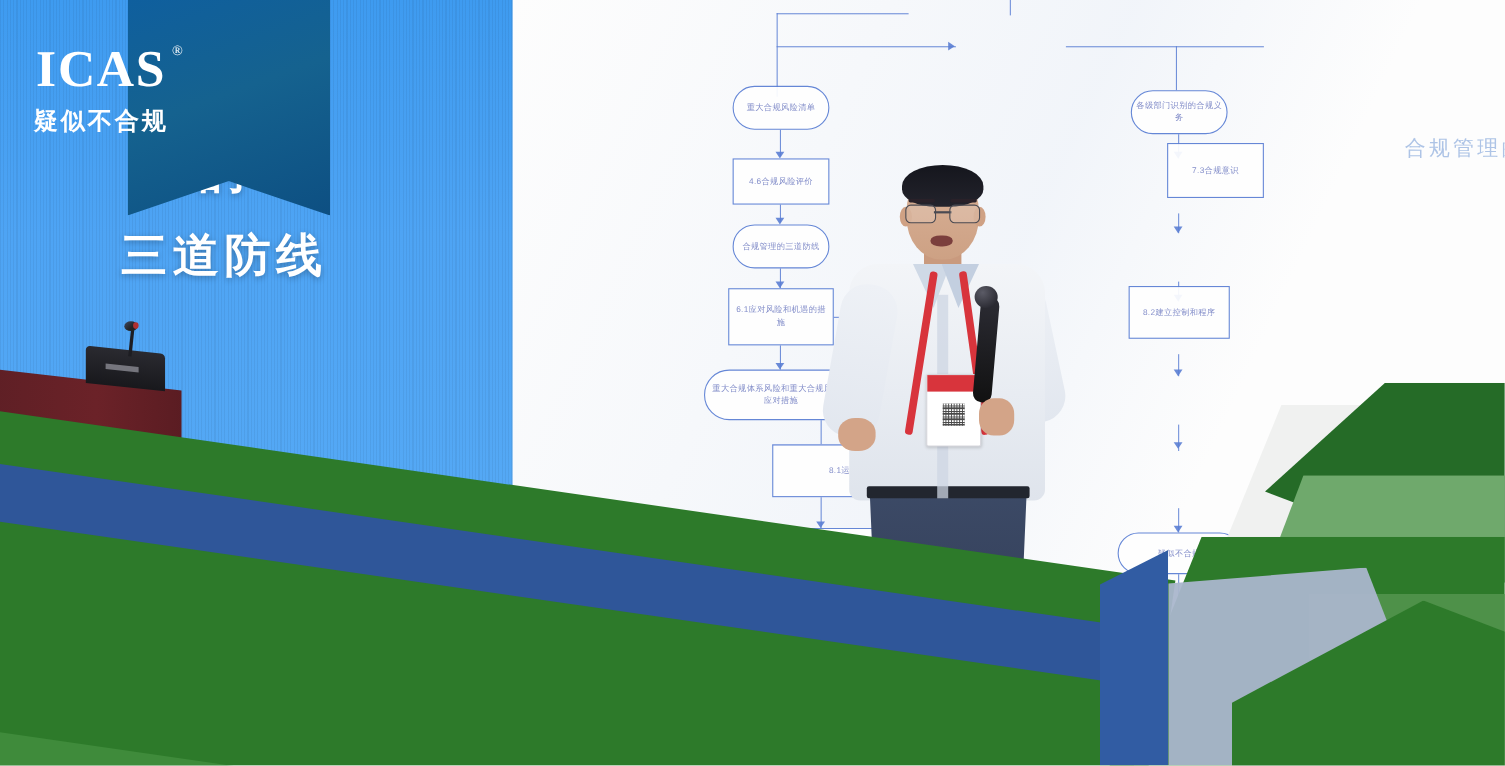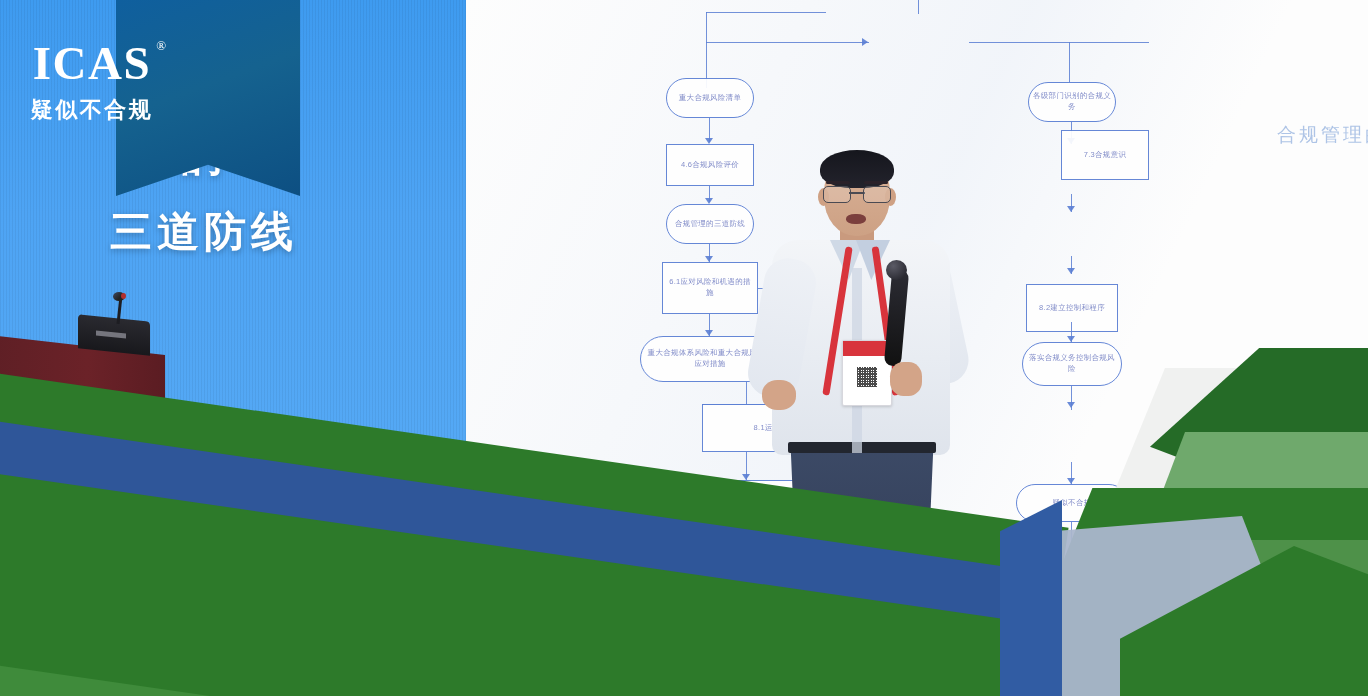--- a/index.html
+++ b/index.html
@@ -217,7 +217,7 @@
       <div class="conn v" style="left:605px;top:256px;height:18px;"></div>
       <div class="arrow" style="left:601px;top:268px;"></div>
 
-      <div class="fbox" style="left:560px;top:284px;width:92px;height:48px;">8.2建立控制和程序</div>
+      <div class="fbox" style="left:560px;top:260px;width:92px;height:48px;">8.2建立控制和程序</div>
       <div class="conn v" style="left:605px;top:322px;height:20px;"></div>
       <div class="arrow" style="left:601px;top:336px;"></div>
 

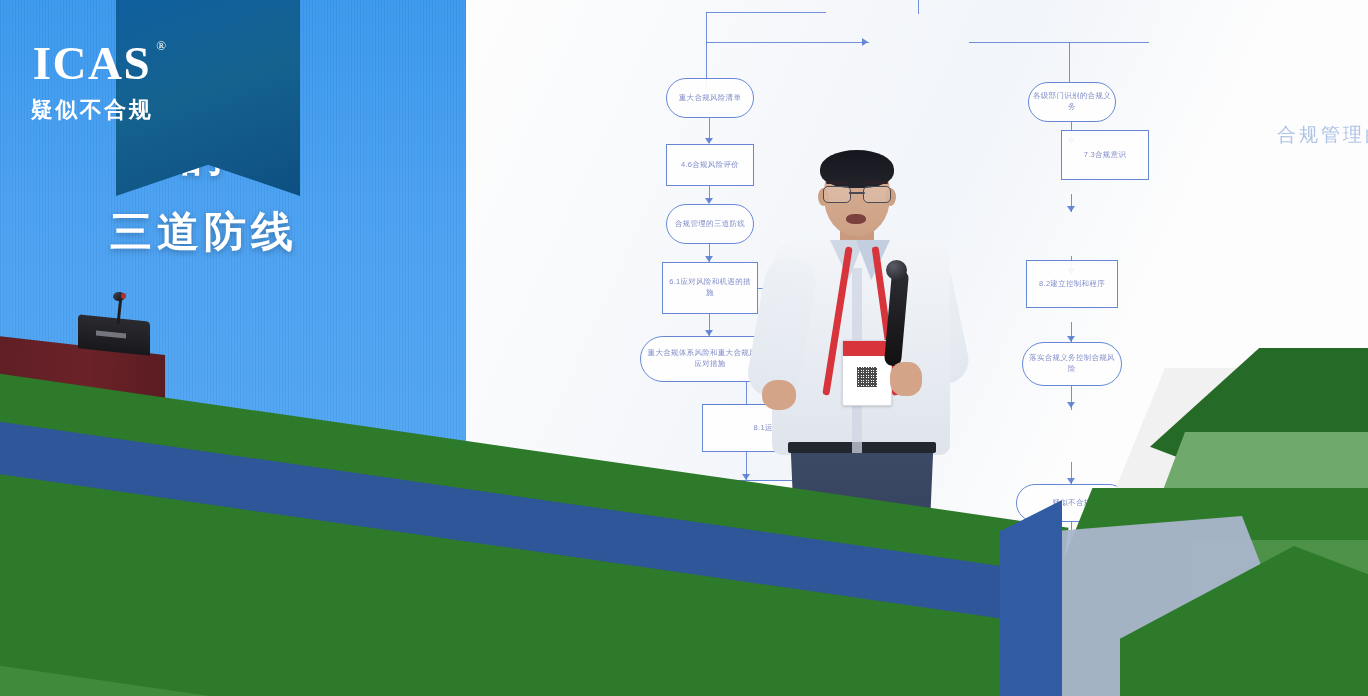--- a/index.html
+++ b/index.html
@@ -221,7 +221,6 @@
       <div class="conn v" style="left:605px;top:322px;height:20px;"></div>
       <div class="arrow" style="left:601px;top:336px;"></div>
 
-      <div class="fbox rounded" style="left:556px;top:342px;width:100px;height:44px;">落实合规义务控制合规风险</div>
       <div class="conn v" style="left:605px;top:386px;height:24px;"></div>
       <div class="arrow" style="left:601px;top:402px;"></div>
 

